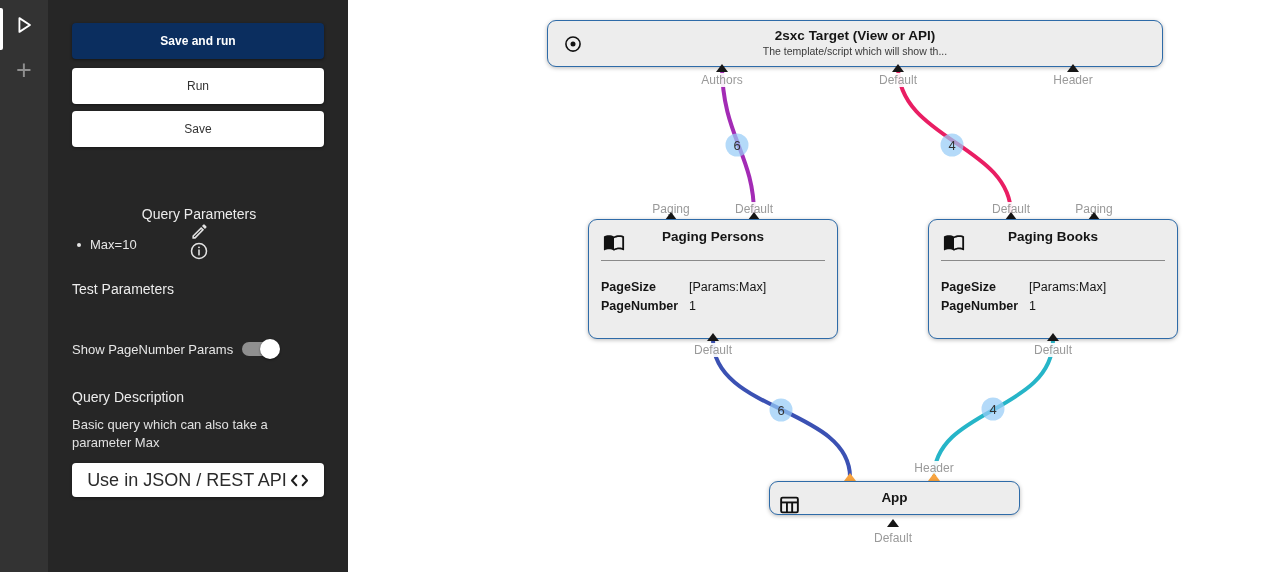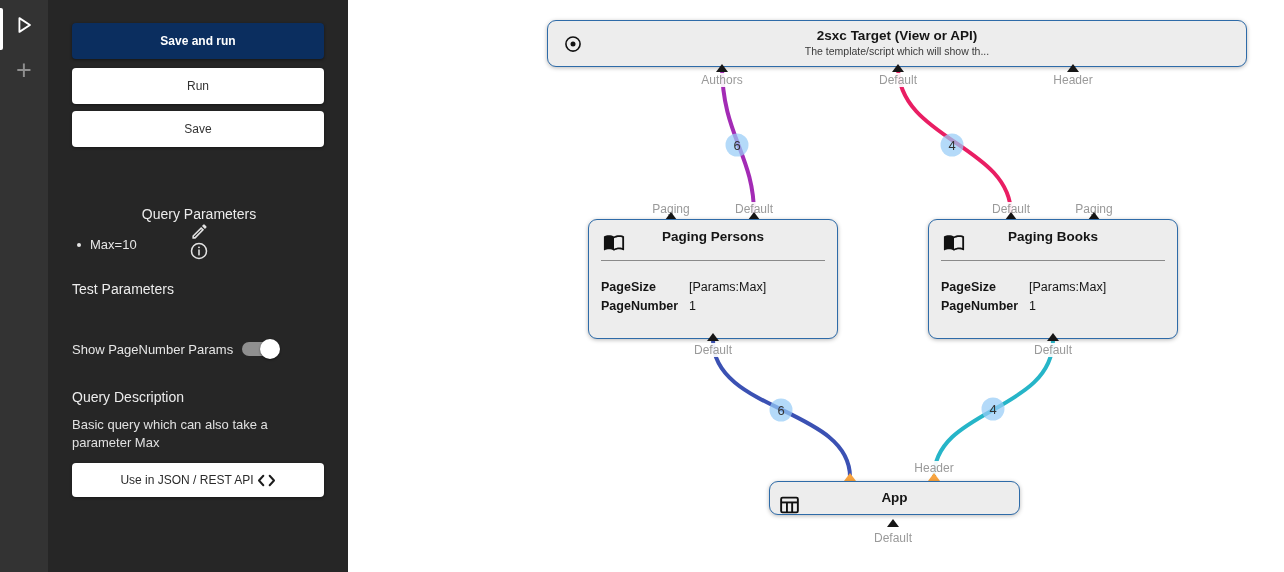--- a/index.html
+++ b/index.html
@@ -147,7 +147,7 @@
     <path d="M705,340 C705,412 586,408 586,477" fill="none" stroke-width="4" stroke-linecap="round" stroke="#26b5c8"></path>
   </svg>
 
-  <div class="node" id="node-target" style="left:199px; top:20px; width:700px; height:47px;">
+  <div class="node" id="node-target" style="left:199px; top:20px; width:616px; height:47px;">
     <span class="node-icon">
       <svg width="20" height="20" viewBox="0 0 24 24">
         <circle cx="12" cy="12" r="8.5" fill="none" stroke="#111" stroke-width="1.9"></circle>

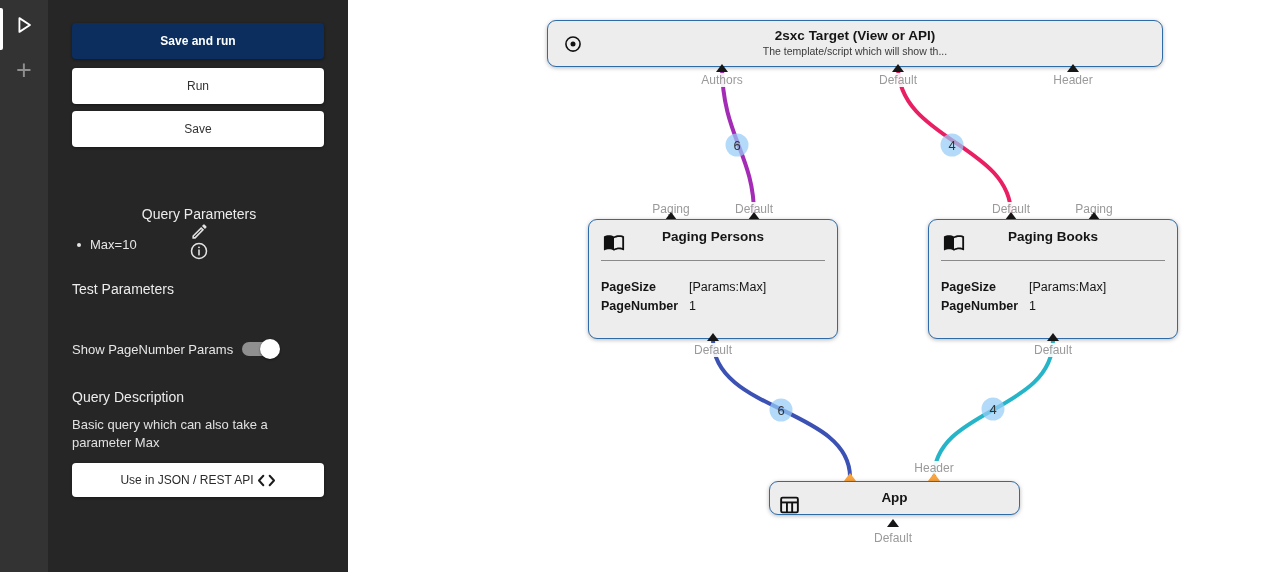--- a/index.html
+++ b/index.html
@@ -42,7 +42,7 @@
                    box-shadow:0 1px 2px rgba(0,0,0,.5); }
 
   .rest-btn { position:absolute; left:24px; top:463px; width:252px; height:34px; background:#ffffff; color:#2b2b2b;
-              border:none; border-radius:4px; font-family:"Liberation Sans",sans-serif; font-size:12px;
+              border:none; border-radius:4px; font-family:"Liberation Sans",sans-serif; font-size:18px;
               display:flex; align-items:center; justify-content:center; gap:3px; cursor:pointer;
               box-shadow:0 1px 3px rgba(0,0,0,.45); }
 

